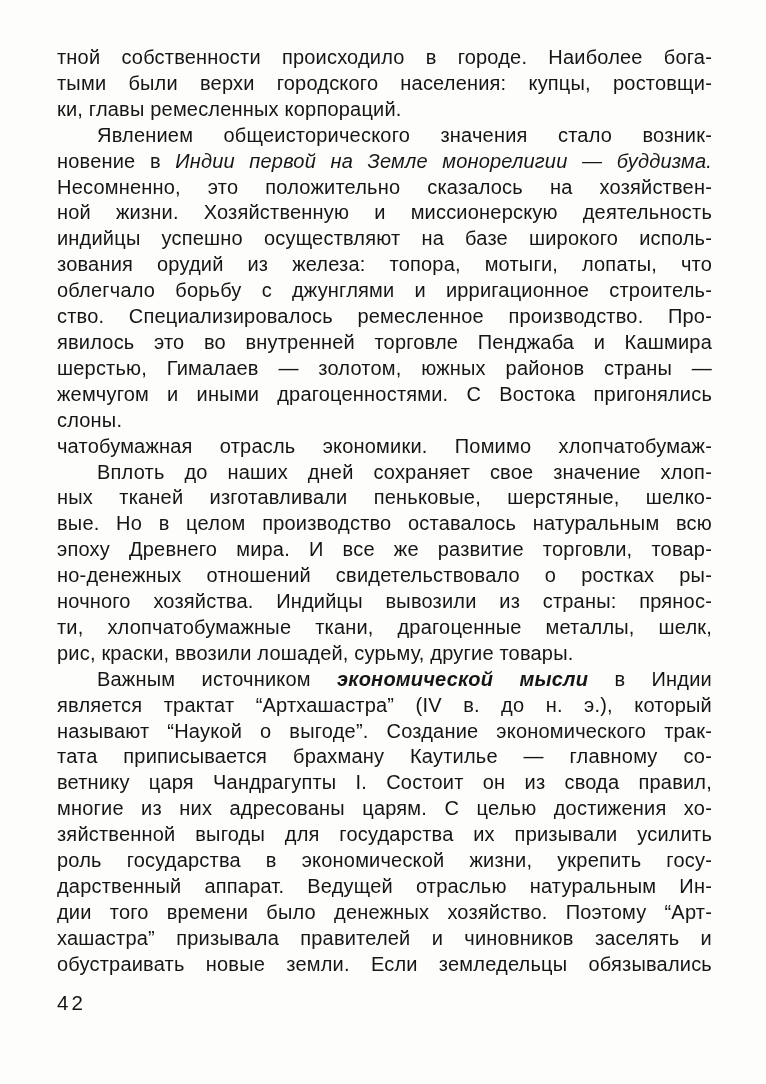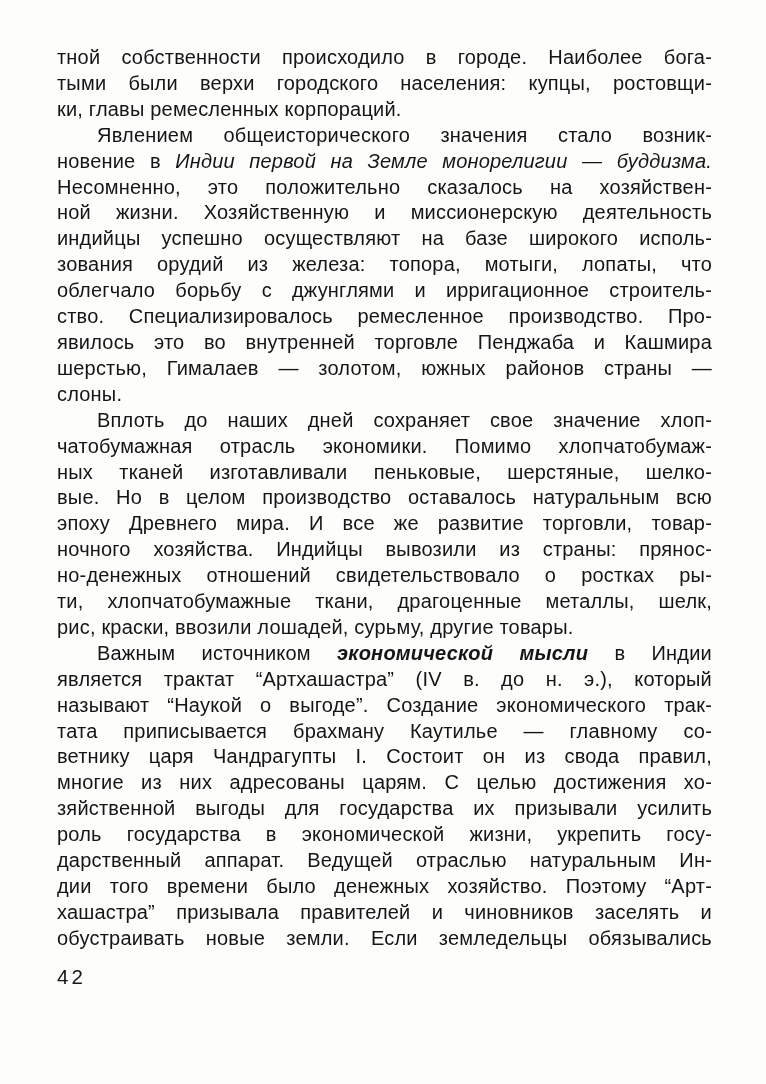--- a/index.html
+++ b/index.html
@@ -65,6 +65,7 @@
       <div class="line"><span class="run-n">ство. Специализировалось ремесленное производство. Про-</span></div>
       <div class="line"><span class="run-n">явилось это во внутренней торговле Пенджаба и Кашмира</span></div>
       <div class="line"><span class="run-n">шерстью, Гималаев — золотом, южных районов страны —</span></div>
+      <div class="line"><span class="run-n">жемчугом и иными драгоценностями. С Востока пригонялись</span></div>
       <div class="line end"><span class="run-n">слоны.</span></div>
       <div class="line indent"><span class="run-n">Вплоть до наших дней сохраняет свое значение хлоп-</span></div>
       <div class="line"><span class="run-n">чатобумажная отрасль экономики. Помимо хлопчатобумаж-</span></div>

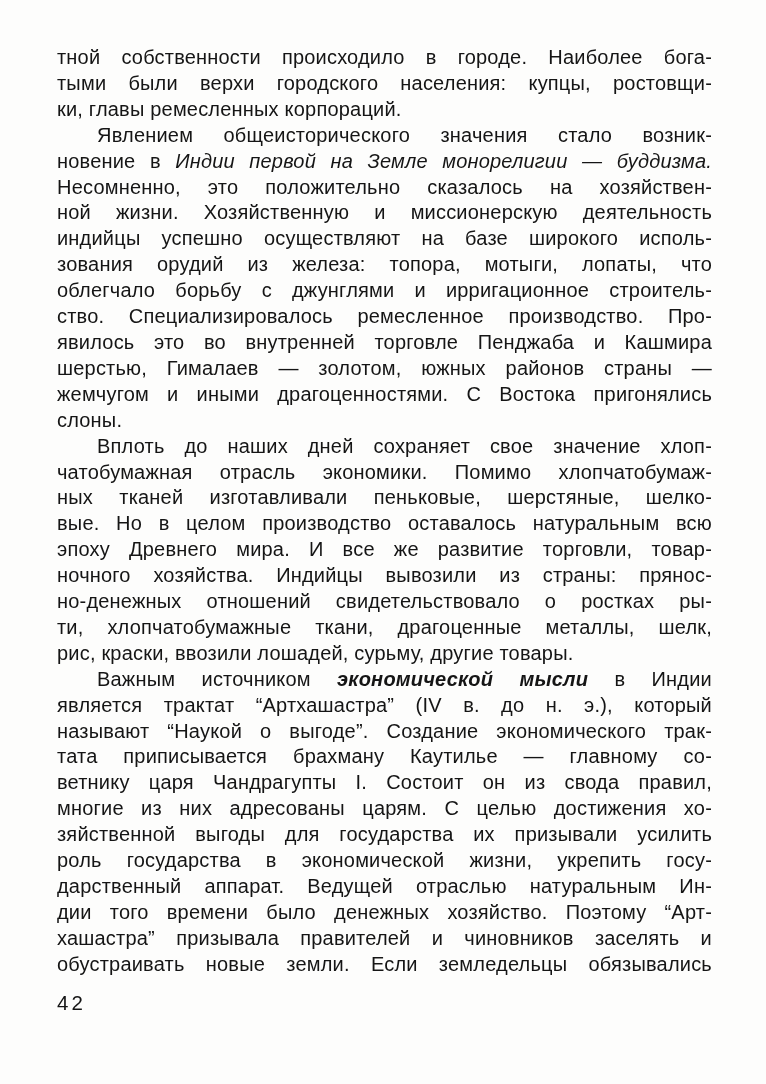--- a/index.html
+++ b/index.html
@@ -67,8 +67,8 @@
       <div class="line"><span class="run-n">шерстью, Гималаев — золотом, южных районов страны —</span></div>
       <div class="line"><span class="run-n">жемчугом и иными драгоценностями. С Востока пригонялись</span></div>
       <div class="line end"><span class="run-n">слоны.</span></div>
+      <div class="line"><span class="run-n">чатобумажная отрасль экономики. Помимо хлопчатобумаж-</span></div>
       <div class="line indent"><span class="run-n">Вплоть до наших дней сохраняет свое значение хлоп-</span></div>
-      <div class="line"><span class="run-n">чатобумажная отрасль экономики. Помимо хлопчатобумаж-</span></div>
       <div class="line"><span class="run-n">ных тканей изготавливали пеньковые, шерстяные, шелко-</span></div>
       <div class="line"><span class="run-n">вые. Но в целом производство оставалось натуральным всю</span></div>
       <div class="line"><span class="run-n">эпоху Древнего мира. И все же развитие торговли, товар-</span></div>

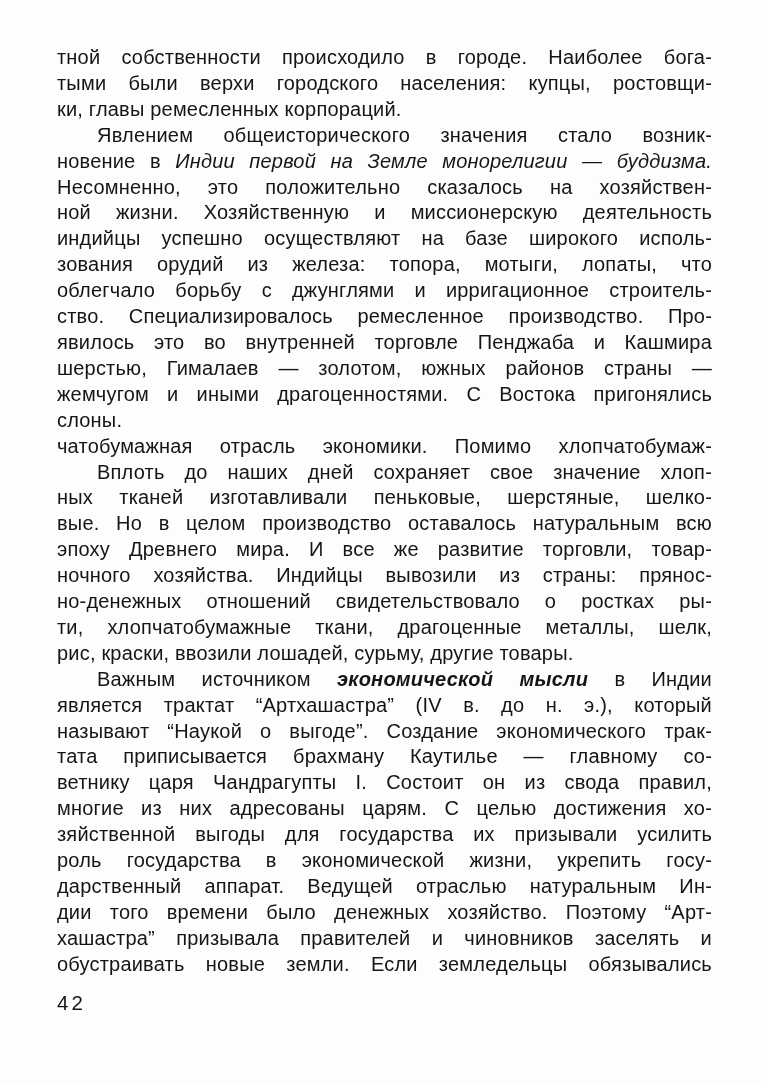--- a/index.html
+++ b/index.html
@@ -72,8 +72,8 @@
       <div class="line"><span class="run-n">ных тканей изготавливали пеньковые, шерстяные, шелко-</span></div>
       <div class="line"><span class="run-n">вые. Но в целом производство оставалось натуральным всю</span></div>
       <div class="line"><span class="run-n">эпоху Древнего мира. И все же развитие торговли, товар-</span></div>
+      <div class="line"><span class="run-n">но-денежных отношений свидетельствовало о ростках ры-</span></div>
       <div class="line"><span class="run-n">ночного хозяйства. Индийцы вывозили из страны: прянос-</span></div>
-      <div class="line"><span class="run-n">но-денежных отношений свидетельствовало о ростках ры-</span></div>
       <div class="line"><span class="run-n">ти, хлопчатобумажные ткани, драгоценные металлы, шелк,</span></div>
       <div class="line end"><span class="run-n">рис, краски, ввозили лошадей, сурьму, другие товары.</span></div>
       <div class="line indent"><span class="run-n">Важным источником </span><span class="run-bi">экономической мысли</span><span class="run-n"> в Индии</span></div>

